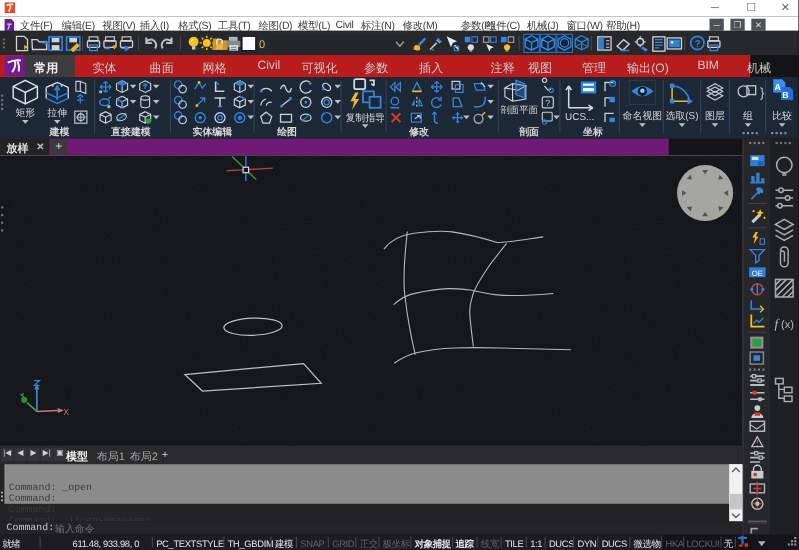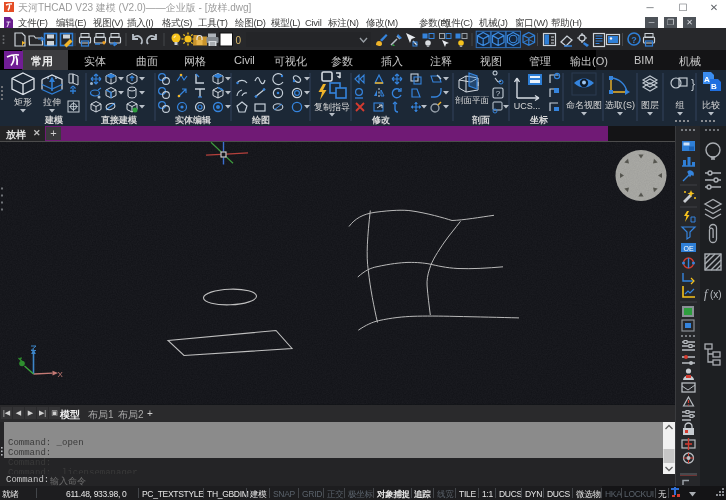--- a/index.html
+++ b/index.html
@@ -37,7 +37,6 @@
       <rect width="10" height="10" fill="#e44d26"></rect>
       <path d="M2,3 q3,-1.5 6,-1 M5.5,2.5 q0.5,3 -1.5,6" stroke="#ffffff" stroke-width="1.4" fill="none"></path>
     </svg>
-  <div class="a txt">天河THCAD V23 建模 (V2.0)——企业版 - [放样.dwg]</div>
   <div class="a wbtn" style="left:644px">─</div>
   <div class="a wbtn" style="left:677px">☐</div>
   <div class="a wbtn" style="left:708px">✕</div>

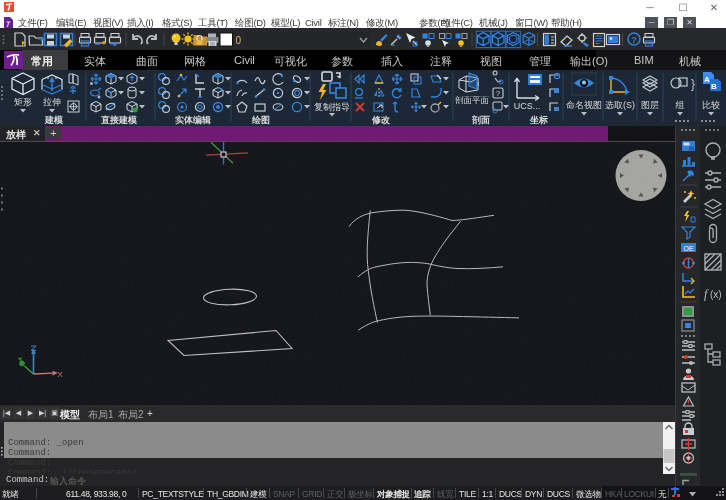--- a/index.html
+++ b/index.html
@@ -10,7 +10,7 @@
 #menu span{position:absolute;top:2px;font-size:9.5px;color:#3c3c3c;white-space:nowrap;letter-spacing:-0.3px}
 .mdib{top:17px;width:13px;height:11px;background:#4d5258;color:#d9dce0;font-size:8px;line-height:11px;text-align:center}
 #tbar{left:0;top:28px;width:726px;height:22px;background:#27282b}
-#rtabs{left:0;top:50px;width:596px;height:20px;background:#000000}
+#rtabs{left:0;top:50px;width:682px;height:20px;background:#b91c1c}
 #rtabs span{position:absolute;top:4px;font-size:11px;color:#c8c8c8;white-space:nowrap}
 #rtabs .act{color:#f0f0f0;font-weight:bold}
 #ribbon{left:0;top:70px;width:726px;height:56px;background:#1c2836}

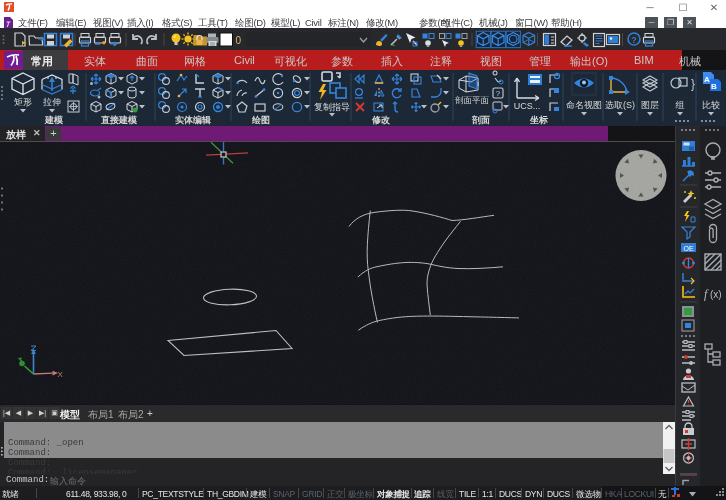--- a/index.html
+++ b/index.html
@@ -252,7 +252,7 @@
     <span style="left:274px">可视化</span>
     <span style="left:331px">参数</span>
     <span style="left:381px">插入</span>
-    <span style="left:430px">注释</span>
+    <span style="left:446px">注释</span>
     <span style="left:480px">视图</span>
     <span style="left:529px">管理</span>
     <span style="left:570px">输出(O)</span>

